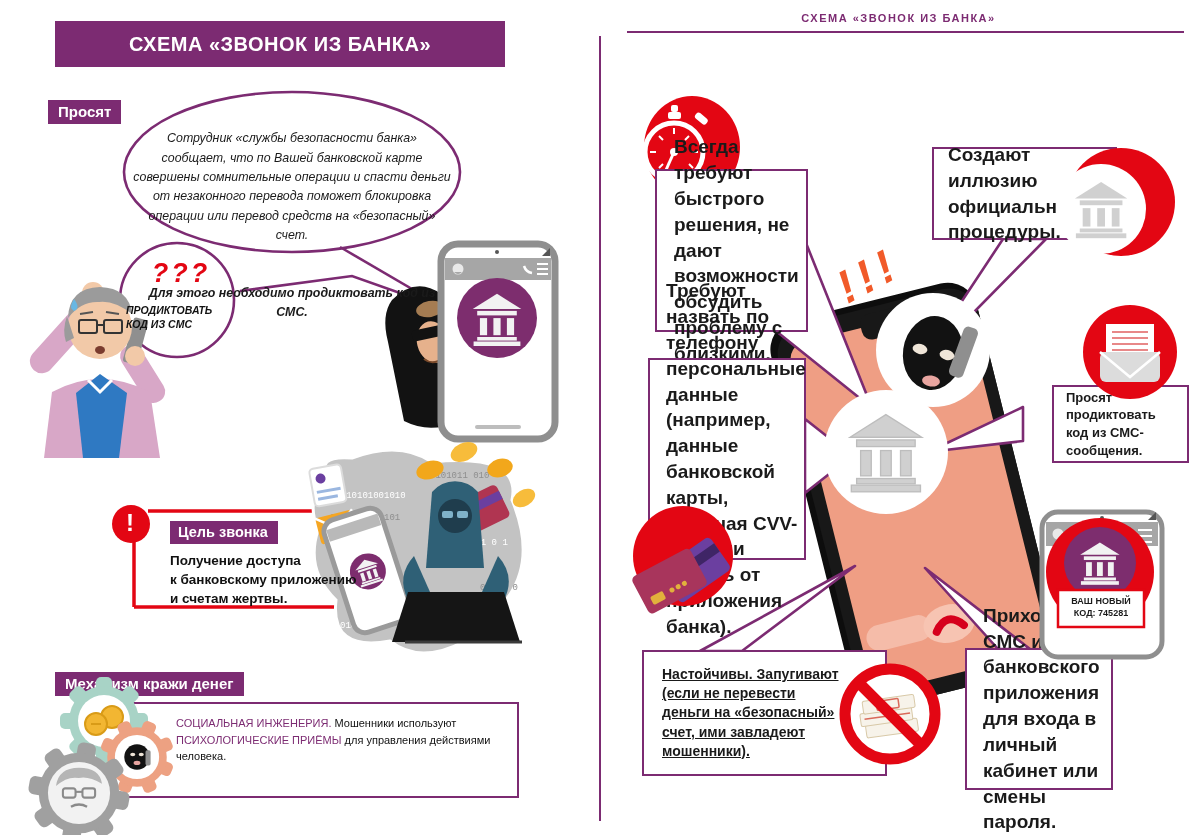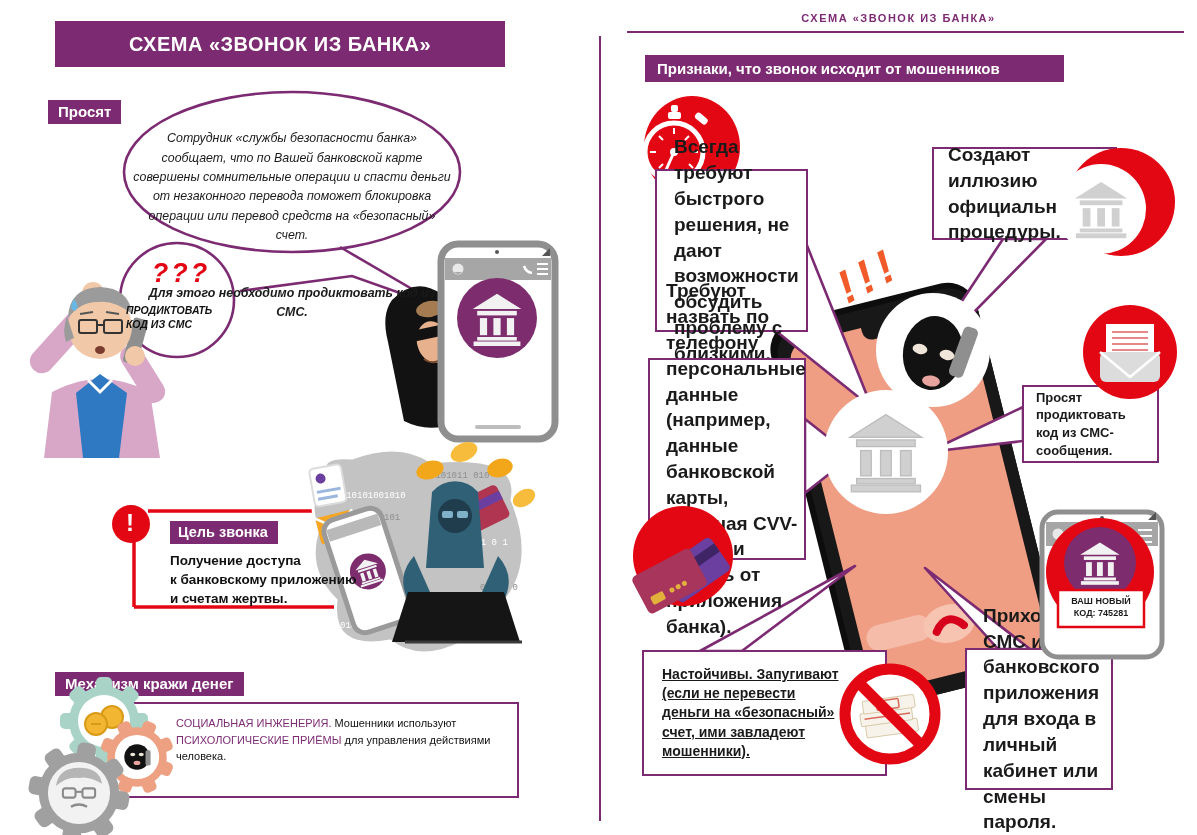--- a/index.html
+++ b/index.html
@@ -268,9 +268,6 @@
   <div class="abs z2 rp-line" style="left:627px;top:31px;width:557px;height:2px;"></div>
   <div class="abs z2 rp-line" style="left:599px;top:36px;width:2px;height:785px;"></div>
 
-  <div class="abs z2 rp-bar" style="left:645px;top:55px;width:419px;height:27px;">
-    <span>Признаки, что звонок исходит от мошенников</span>
-  </div>
 
   <div class="abs z2 marks" style="left:836px;top:248px;">!!!</div>
 

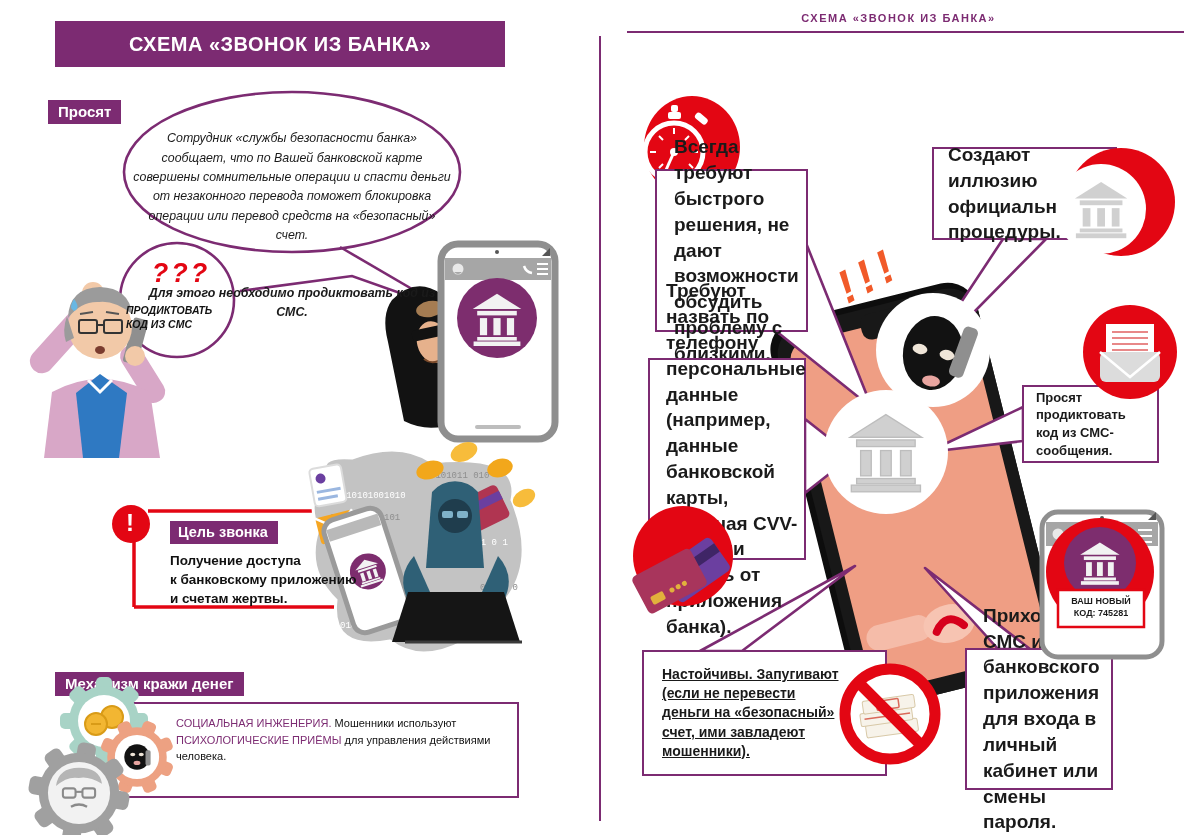--- a/index.html
+++ b/index.html
@@ -287,7 +287,7 @@
     <span class="c-txt">Создают иллюзию официальной процедуры.</span>
   </div>
 
-  <div class="abs z2 callout" style="left:1022px;top:385px;width:137px;height:78px;padding:6px 6px 6px 12px;">
+  <div class="abs z2 callout" style="left:1052px;top:385px;width:137px;height:78px;padding:6px 6px 6px 12px;">
     <span class="c-txt" style="font-size:13px;">Просят продиктовать код из СМС-сообщения.</span>
   </div>
 

